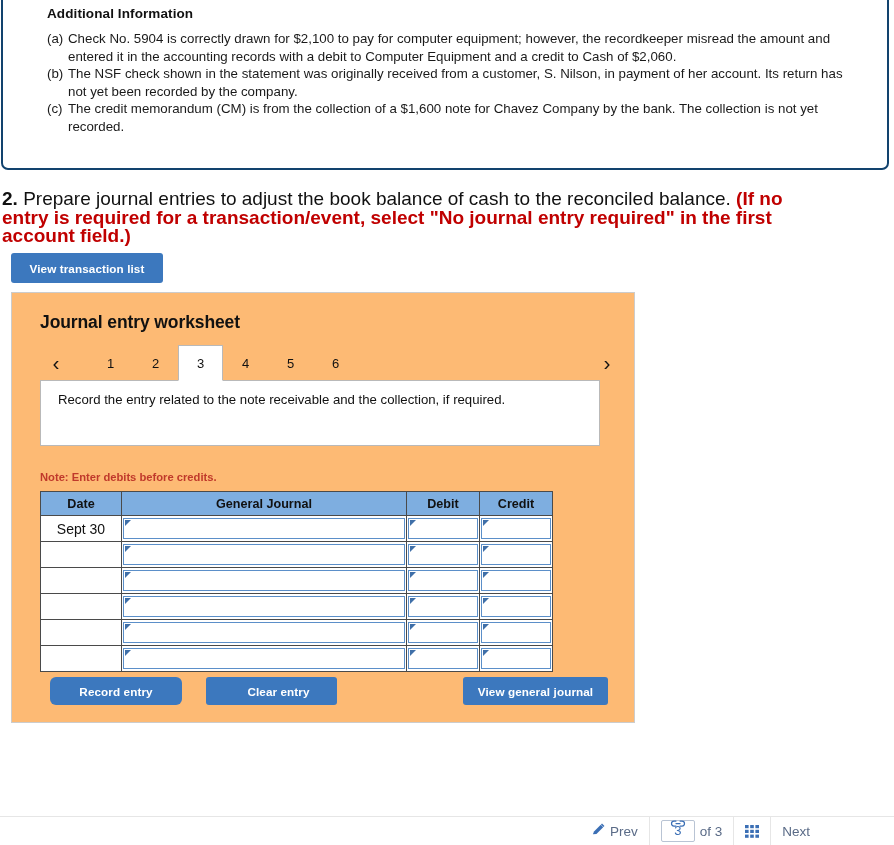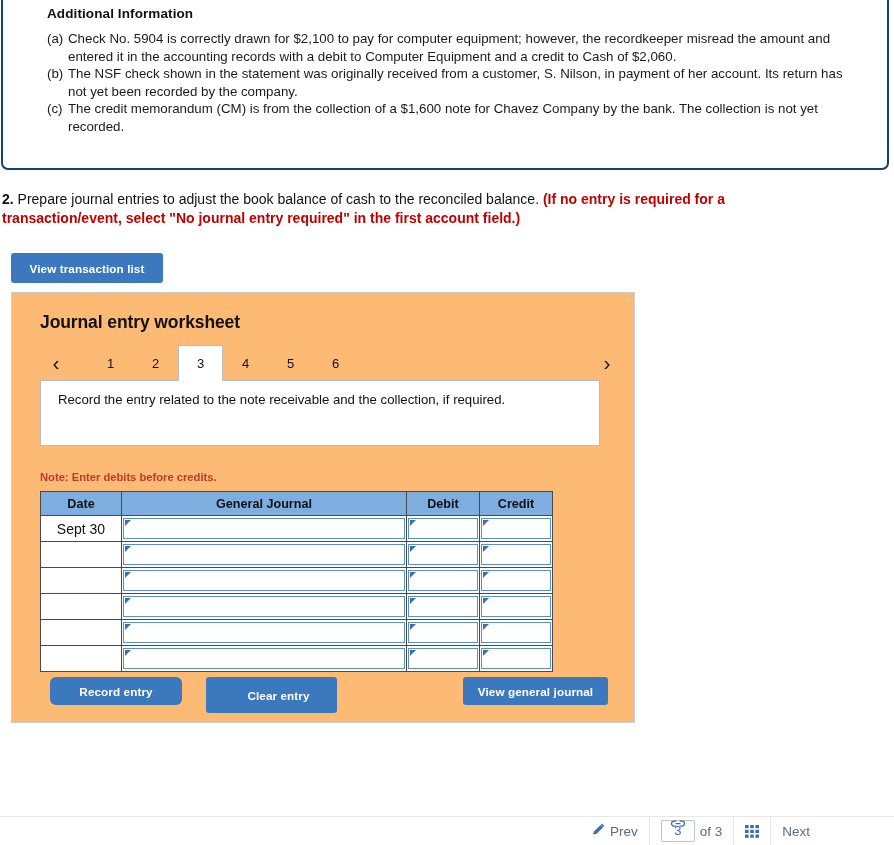--- a/index.html
+++ b/index.html
@@ -64,7 +64,7 @@
     left: 2px;
     top: 190px;
     width: 800px;
-    font-size: 14px;
+    font-size: 19px;
     line-height: 18.5px;
   }
   .req-num {

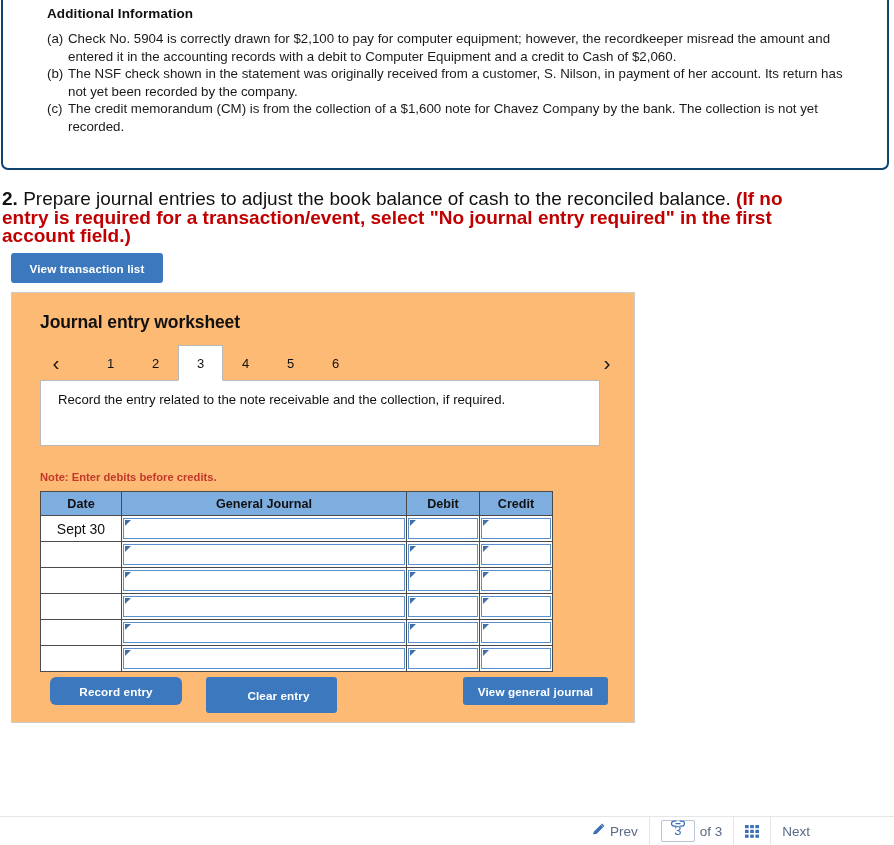--- a/index.html
+++ b/index.html
@@ -262,7 +262,7 @@
     left: 194px;
     top: 384px;
     width: 131px;
-    height: 36px;
+    height: 28px;
     padding-left: 20px;
   }
   .btn-viewgj {

